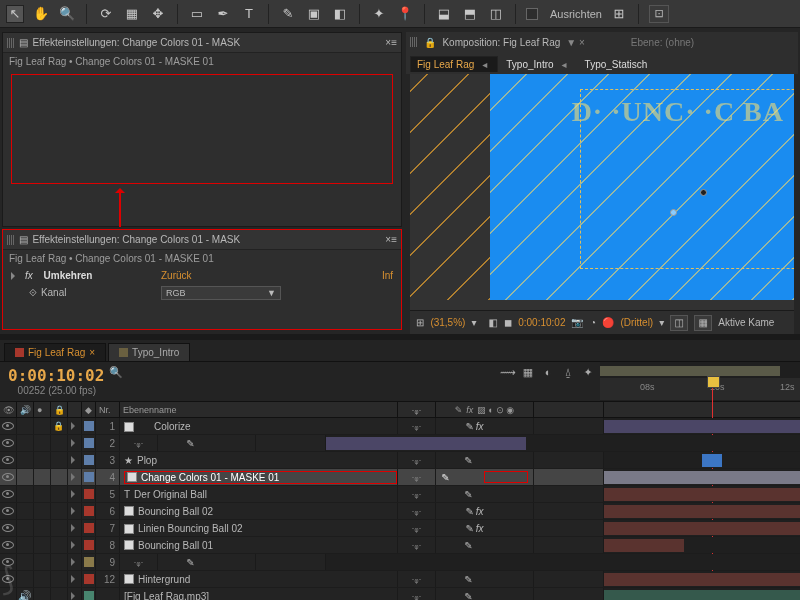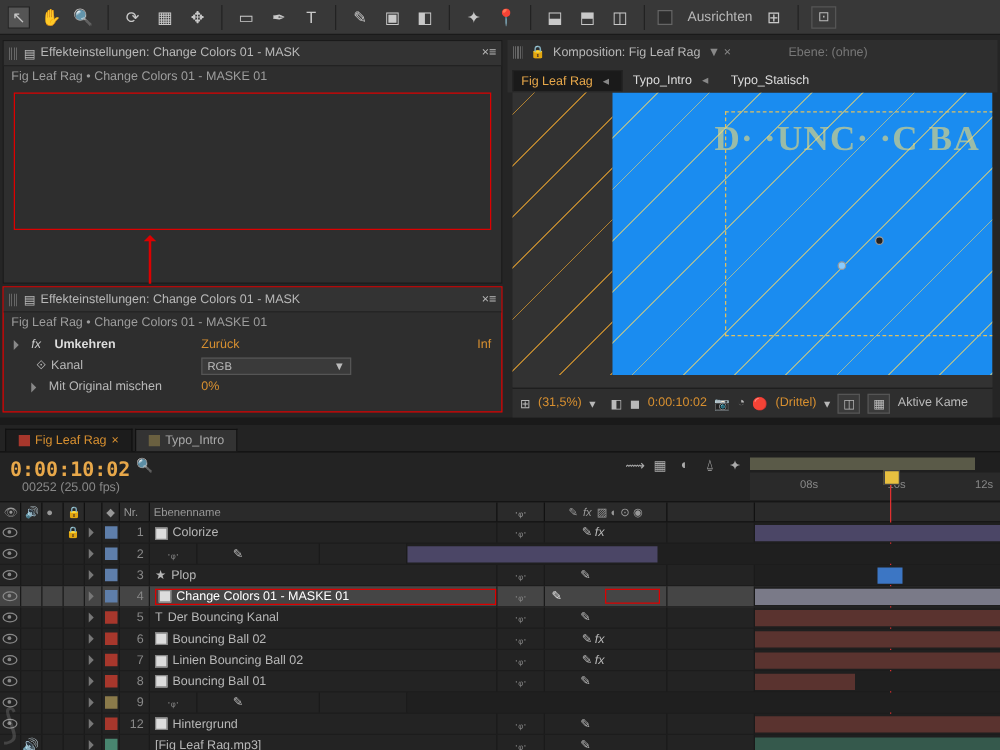--- a/index.html
+++ b/index.html
@@ -159,13 +159,6 @@
             <span>▼</span>
           </span>
       </div>
-      <div class="prop-row">
-        <span class="name" style="padding-left:14px">
-            <span class="tri"></span>
-            <span>Mit Original mischen</span>
-          </span>
-        <span class="val">0%</span>
-      </div>
     </div>
   </div>
 

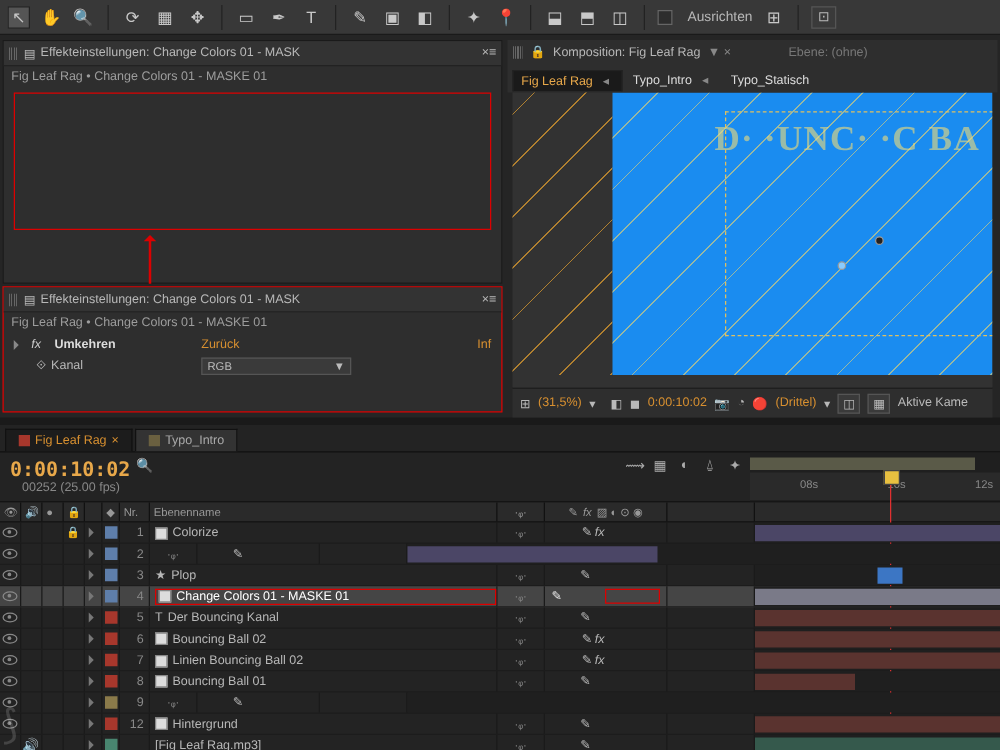--- a/index.html
+++ b/index.html
@@ -271,7 +271,7 @@
         </div>
         <div class="c num">1</div>
         <div class="c name">
-          <span style="display:flex;align-items:flex-end;gap:4px;width:100%">
+          <span style="display:flex;align-items:flex-end;gap:20px;width:100%">
             <span class="nm-ico"></span> 
             <span>Colorize</span>
           </span>

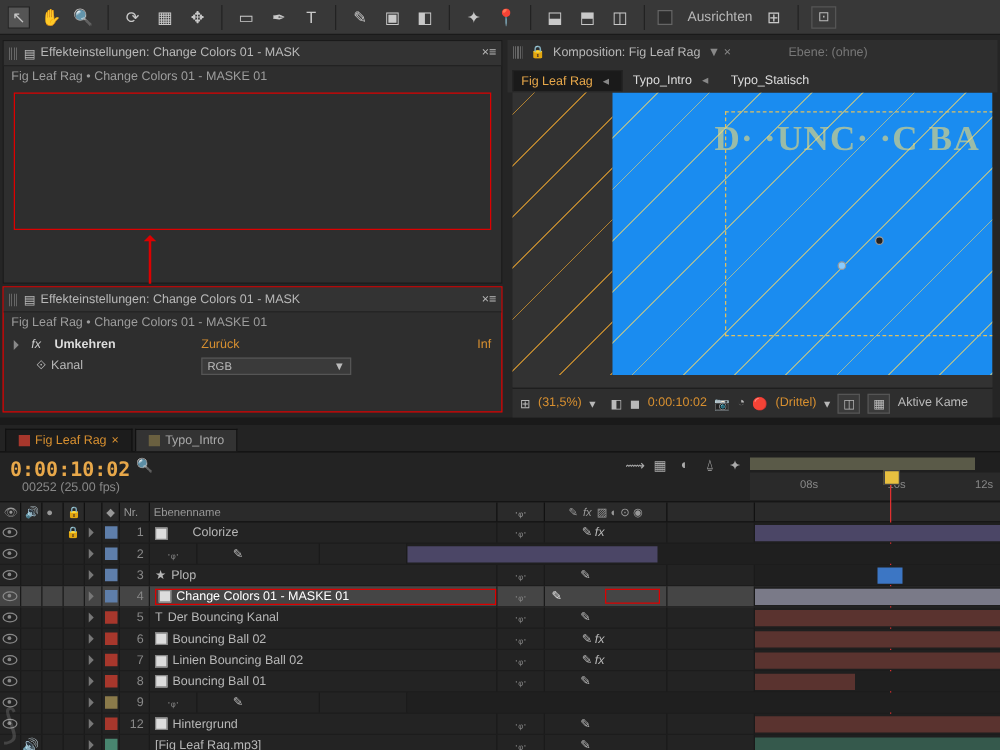--- a/index.html
+++ b/index.html
@@ -399,7 +399,7 @@
         </div>
         <div class="c num">5</div>
         <div class="c name">
-          <span style="display:flex;align-items:center;gap:4px;width:100%">T <span>Der Bouncing Kanal</span></span>
+          <span style="display:flex;align-items:center;gap:4px;width:100%">T <span>Der Original Ball</span></span>
         </div>
         <div class="c sw1">
           <span style="font-size:9px;color:#888">·ᵩ·</span>

